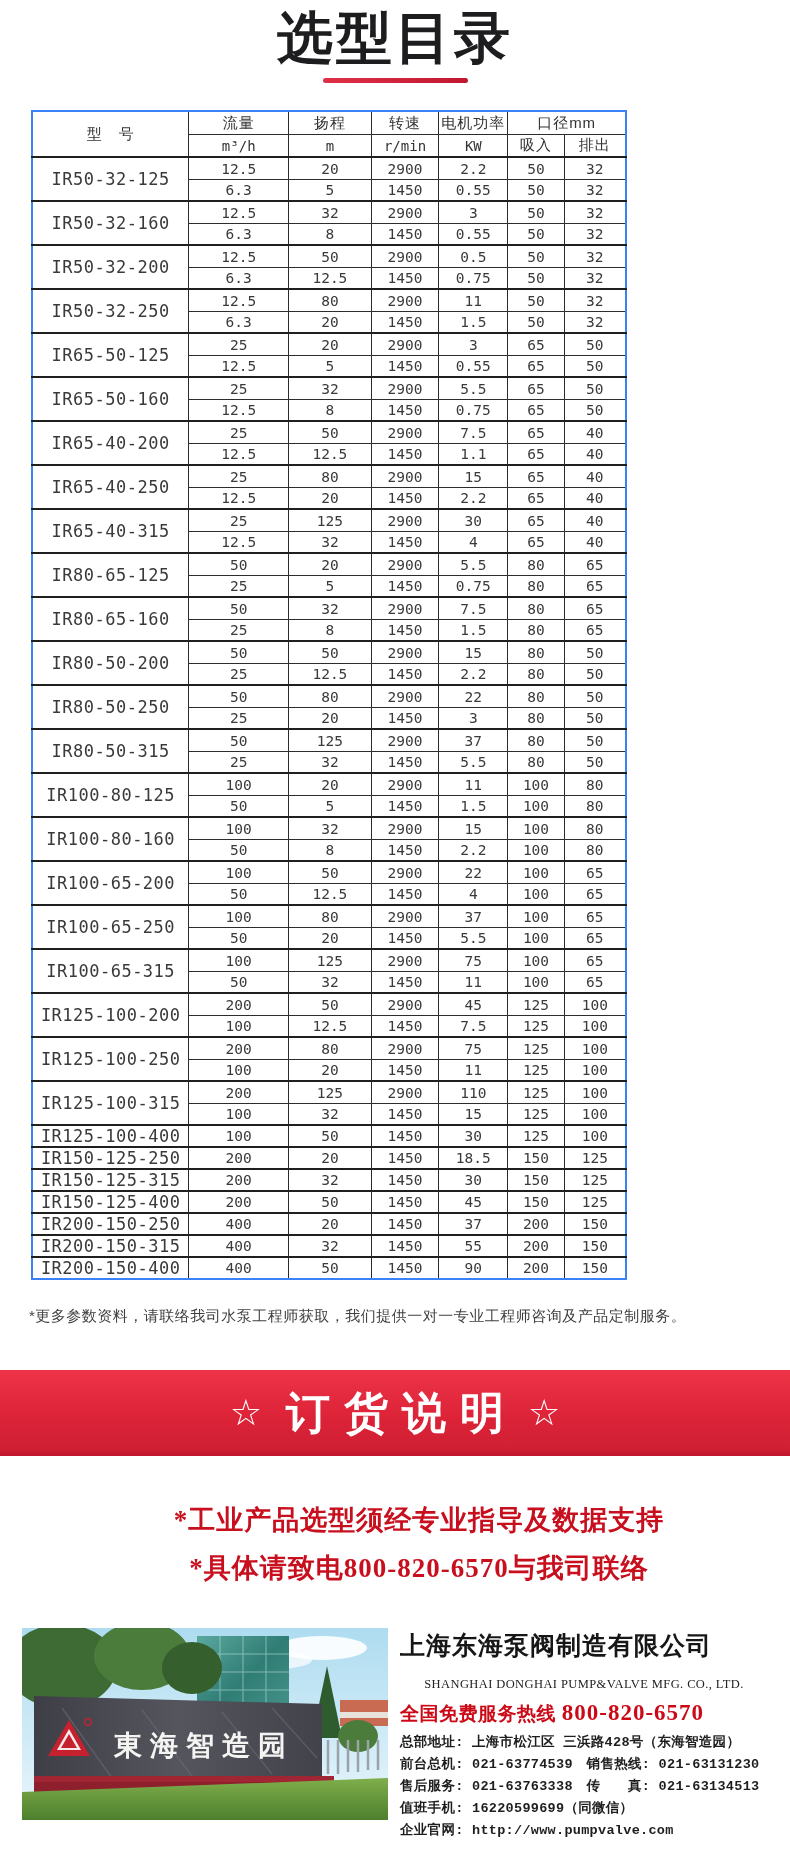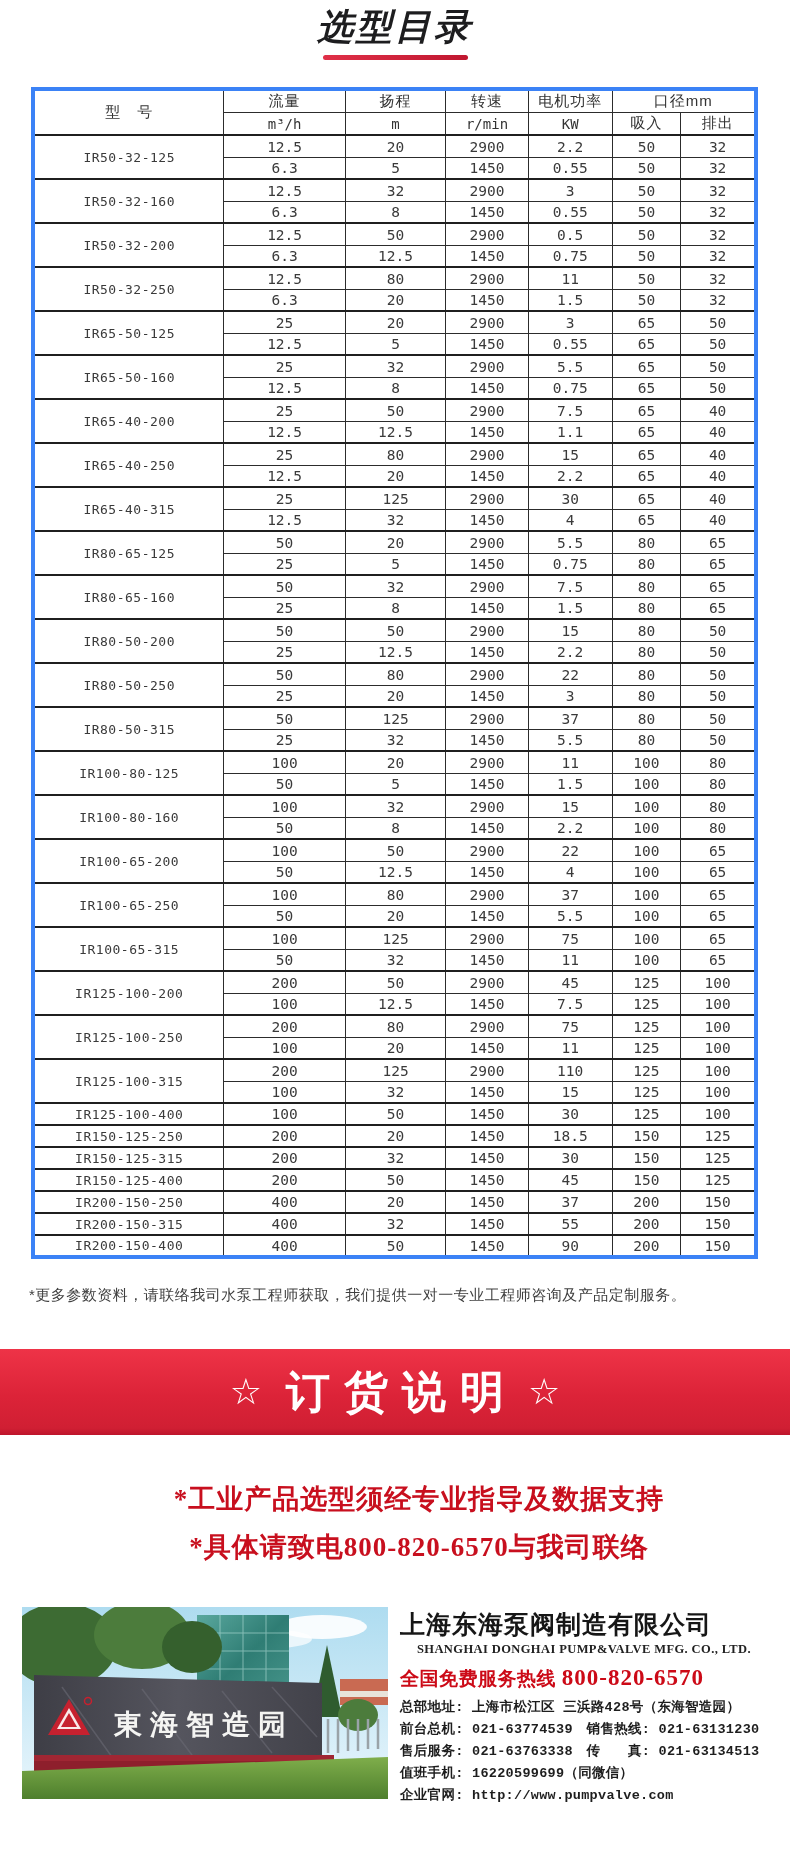--- a/index.html
+++ b/index.html
@@ -12,9 +12,8 @@
   
   .title {
     padding-top: 6px; text-align: center;
-    font-size: 36px; font-weight: 900; letter-spacing: 3px; color: #1d1d1f;
+    font-size: 56px; font-weight: 900; letter-spacing: 3px; color: #1d1d1f;
     line-height: 1.15;
-    font-style: italic;
   }
   .title-underline {
     width: 145px; height: 5px; margin: 8px auto 0;

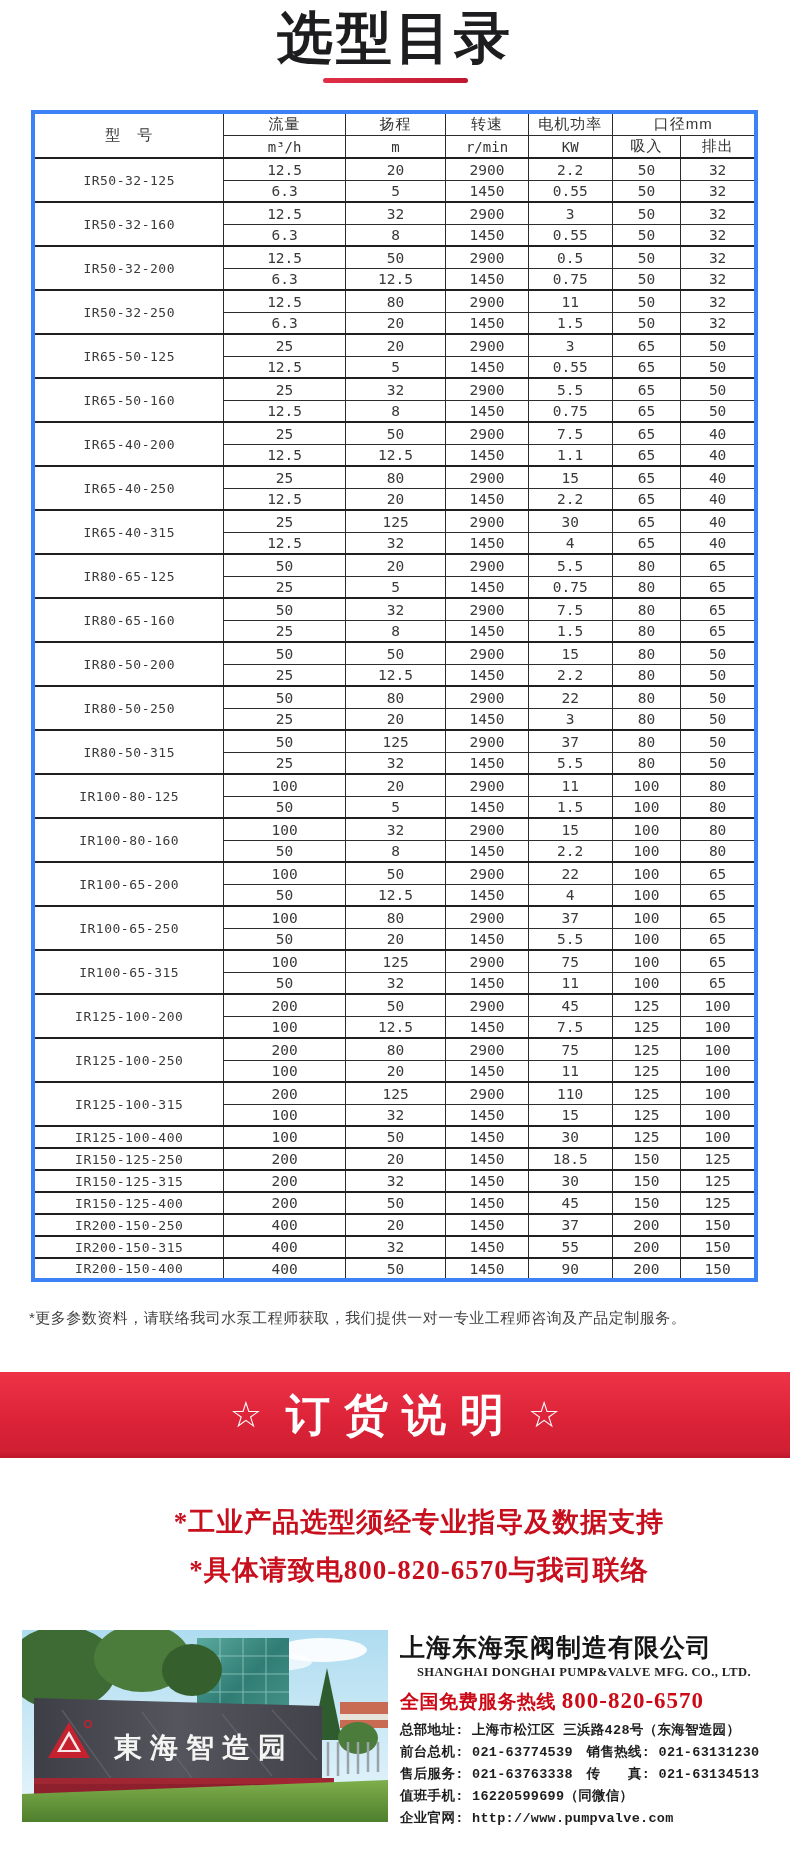--- a/index.html
+++ b/index.html
@@ -23,8 +23,8 @@
   
   table.spec {
     border-collapse: collapse; table-layout: fixed;
-    width: 727px; margin: 27px 0 0 31px;
-    border: 4px solid #3b82f6;
+    width: 596px; margin: 27px 0 0 31px;
+    border: 2px solid #3b82f6;
   }
   col.c-model { width: 26.4%; } col.c-flow { width: 16.8%; }
   col.c-head  { width: 13.9%; } col.c-speed { width: 11.4%; }

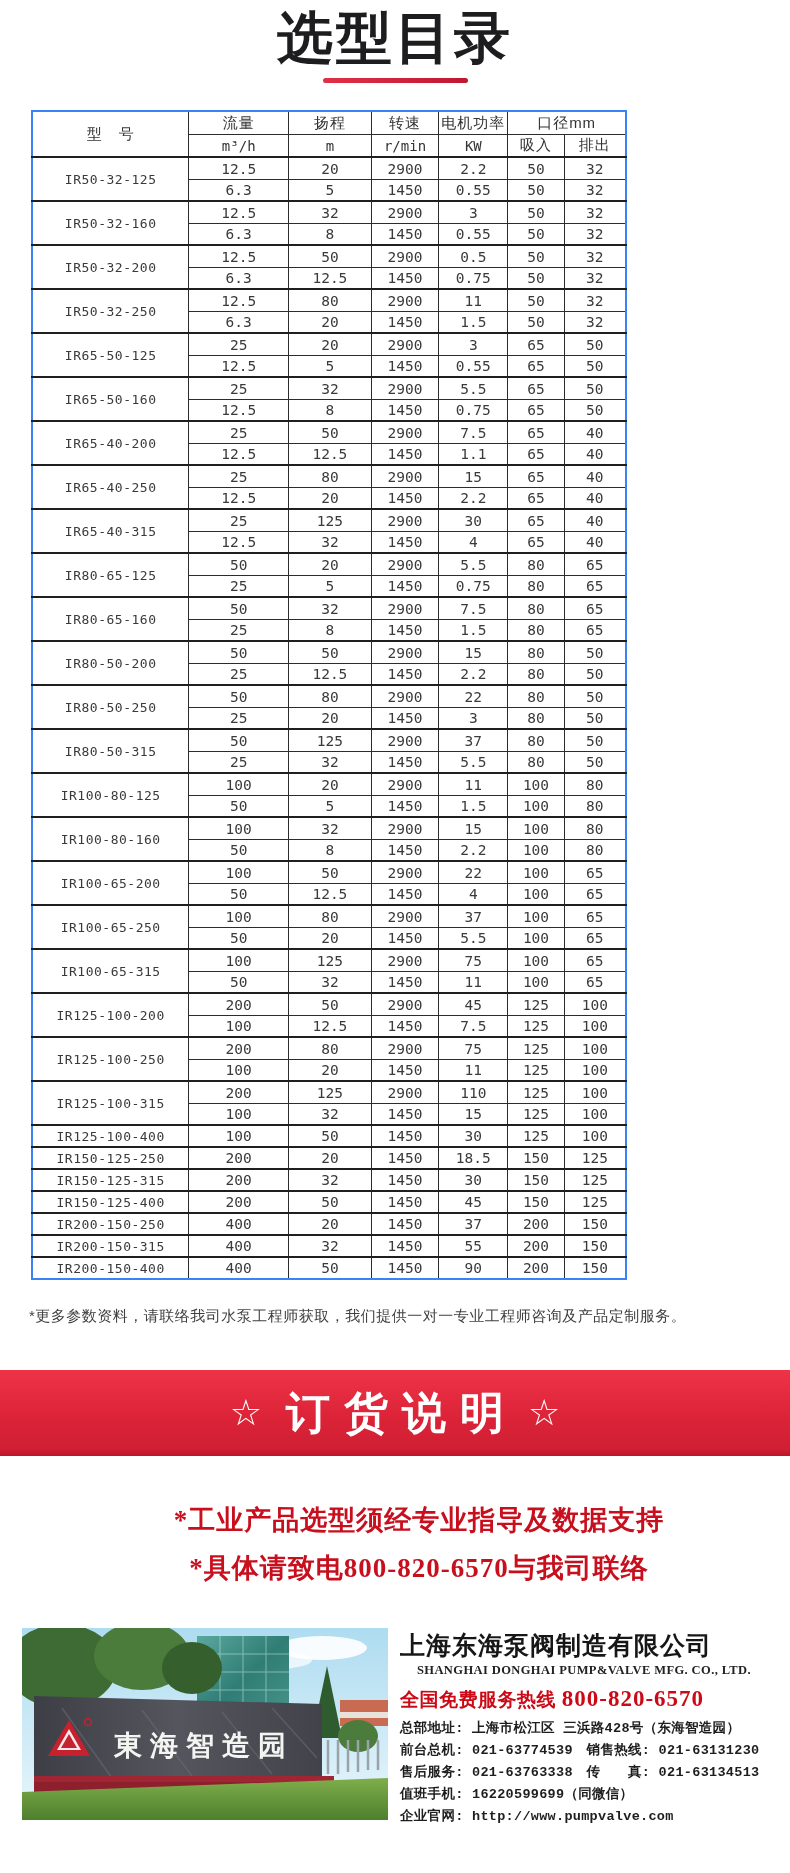--- a/index.html
+++ b/index.html
@@ -43,7 +43,7 @@
     height: 22px; font-size: 14.5px; color: #3a3a3a;
     font-family: "DejaVu Sans Mono", "Liberation Mono", monospace;
   }
-  .spec td.model { font-size: 13px; letter-spacing: 0.5px; }
+  .spec td.model { font-size: 17px; letter-spacing: 0.5px; }
   .spec tr.group-start td { border-top: 2px solid #1f1f1f; }
   
   .footnote {

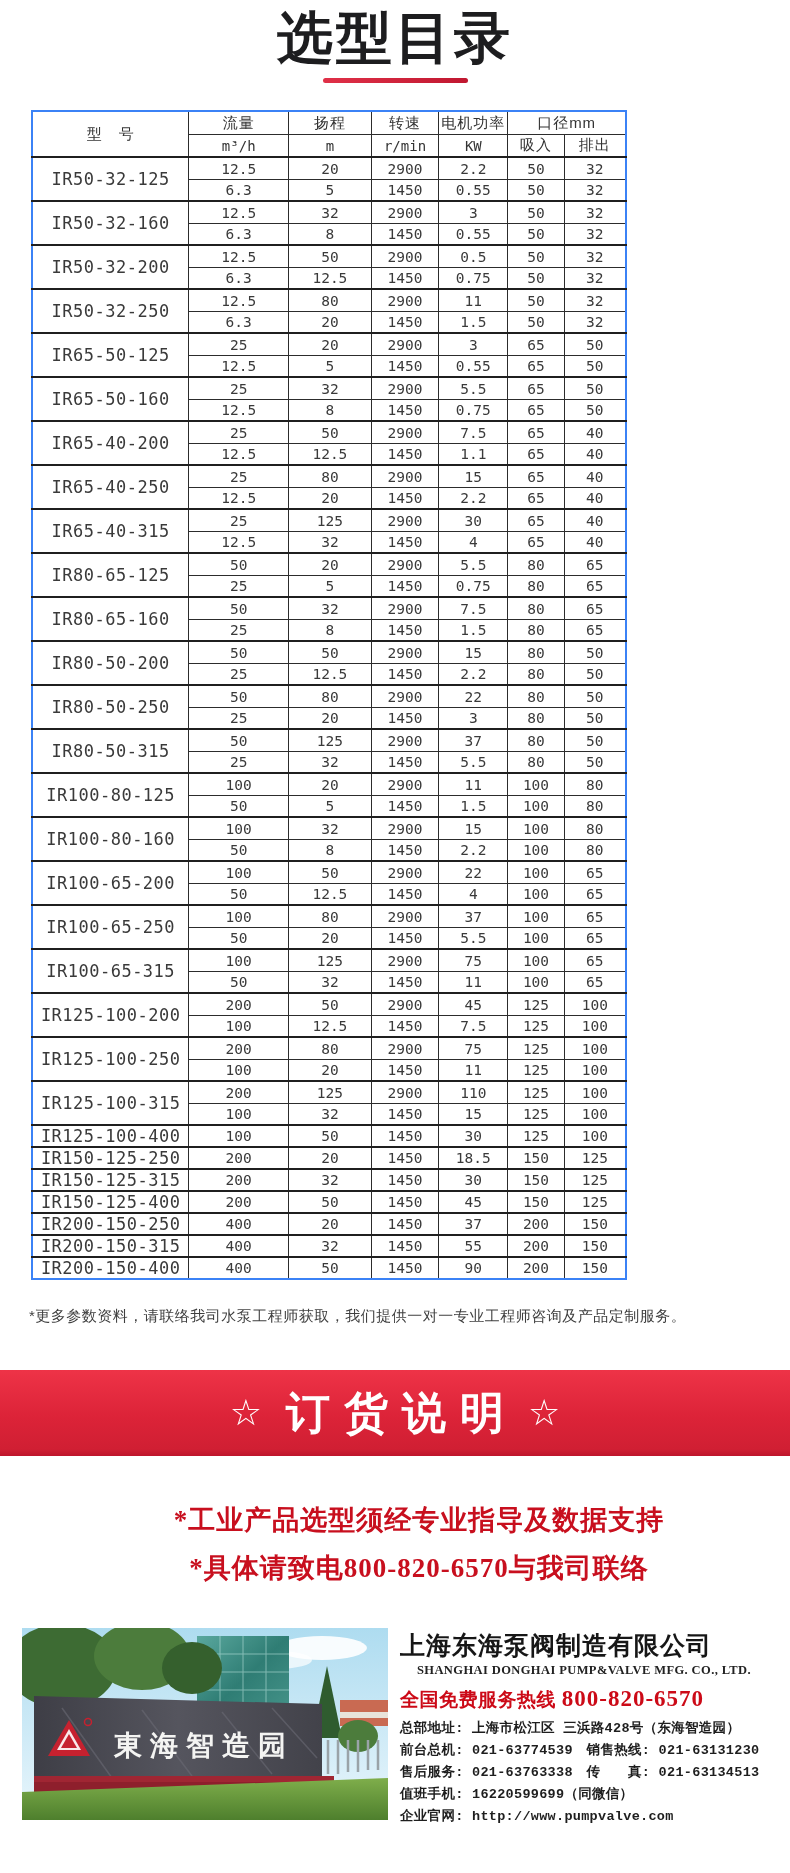--- a/index.html
+++ b/index.html
@@ -78,8 +78,8 @@
   }
   .company-name-en {
     text-align: center; font-family: "Liberation Serif", "DejaVu Serif", serif;
-    font-size: 12.5px; font-weight: 700; color: #222; letter-spacing: 0.4px;
-    margin-top: 3px;
+    font-size: 12.5px; font-weight: 400; color: #222; letter-spacing: 0.4px;
+    margin-top: 17px;
   }
   .hotline {
     margin-top: 8px; color: #cc0a17; font-weight: 900;

